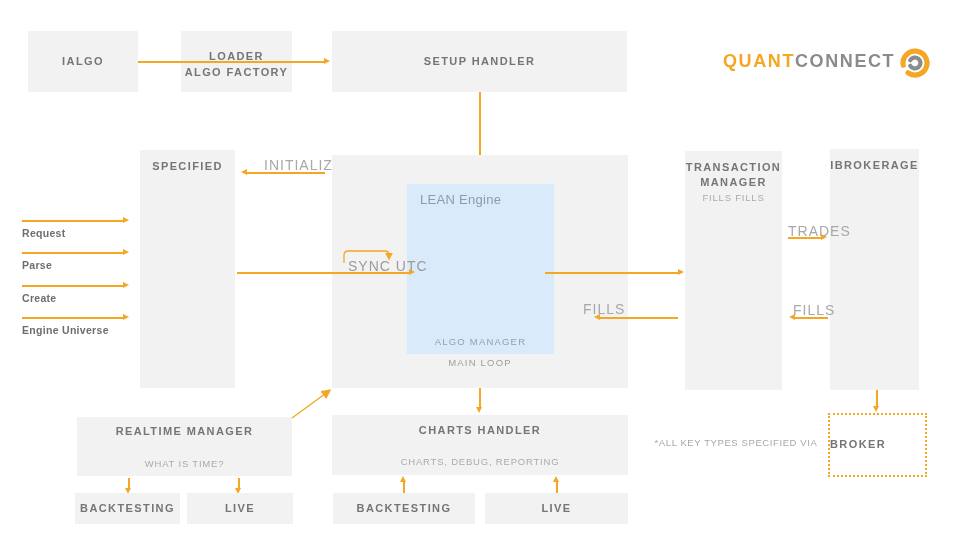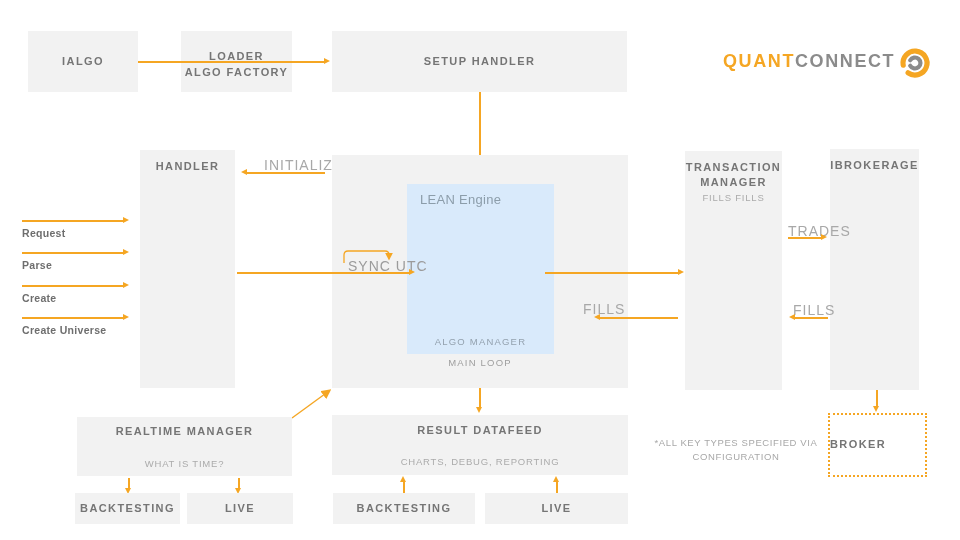--- a/index.html
+++ b/index.html
@@ -81,7 +81,7 @@
   </div>
 
   <div class="box top-align" style="left:140px; top:150px; width:95px; height:238px; padding-top:9px;">
-    <div class="lbl">HANDLER</div>
+    <div class="lbl">SPECIFIED</div>
   </div>
 
   <div class="tag" style="left:264px; top:157px;">INITIALIZE</div>

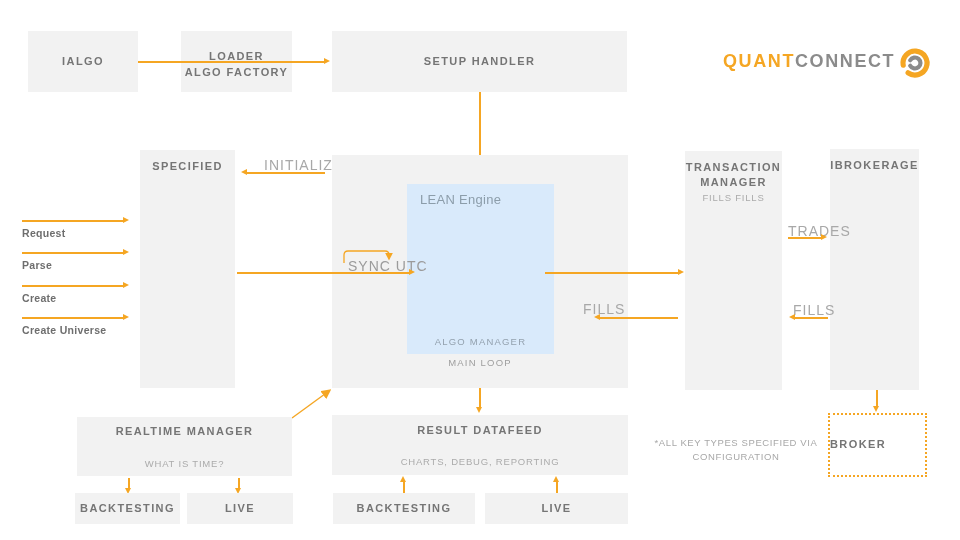--- a/index.html
+++ b/index.html
@@ -94,7 +94,7 @@
   <div class="hline head-r" style="left:22px; top:285px; width:102px;"></div>
   <div class="step-lbl" style="left:22px; top:292px;">Create</div>
   <div class="hline head-r" style="left:22px; top:317px; width:102px;"></div>
-  <div class="step-lbl" style="left:22px; top:324px;">Create Universe</div>
+  <div class="step-lbl" style="left:22px; top:324px;">Engine Universe</div>
 
   <div class="box" style="left:332px; top:155px; width:296px; height:233px;"></div>
 

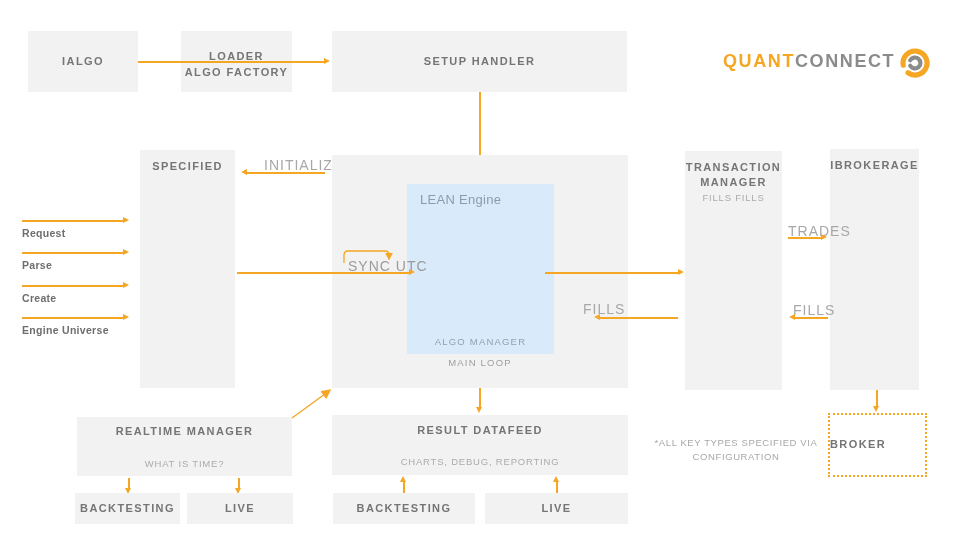--- a/index.html
+++ b/index.html
@@ -176,7 +176,7 @@
   <div class="vline head-d" style="left:479px; top:388px; height:20px;"></div>
 
   <div class="box" style="left:332px; top:415px; width:296px; height:60px;">
-    <div class="lbl">RESULT DATAFEED</div>
+    <div class="lbl">CHARTS HANDLER</div>
     <div class="sub">CHARTS, DEBUG, REPORTING</div>
   </div>
 

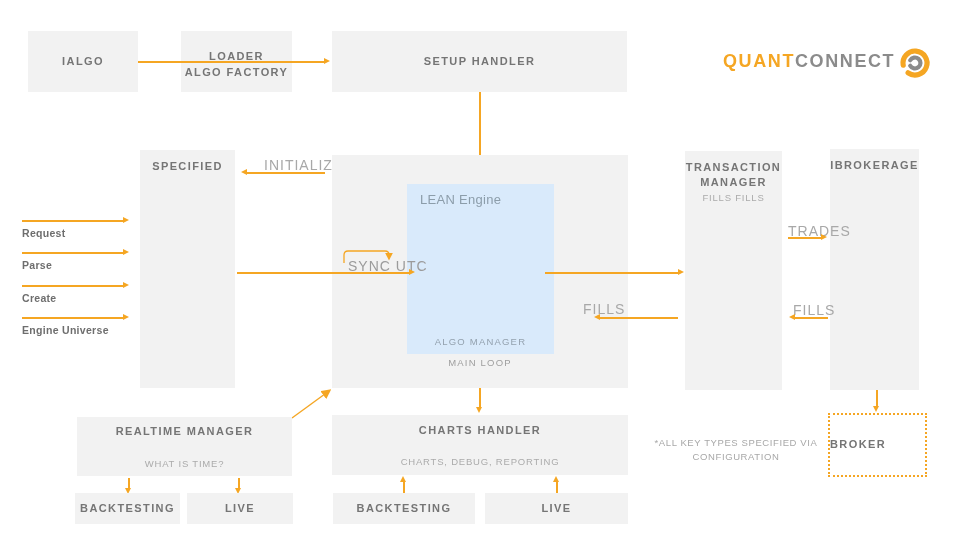--- a/index.html
+++ b/index.html
@@ -146,7 +146,6 @@
 
   <div class="note">
     <div>*ALL KEY TYPES SPECIFIED VIA</div>
-    <div>CONFIGURATION</div>
   </div>
 
   <svg style="position:absolute; left:288px; top:385px;" width="48" height="36">

